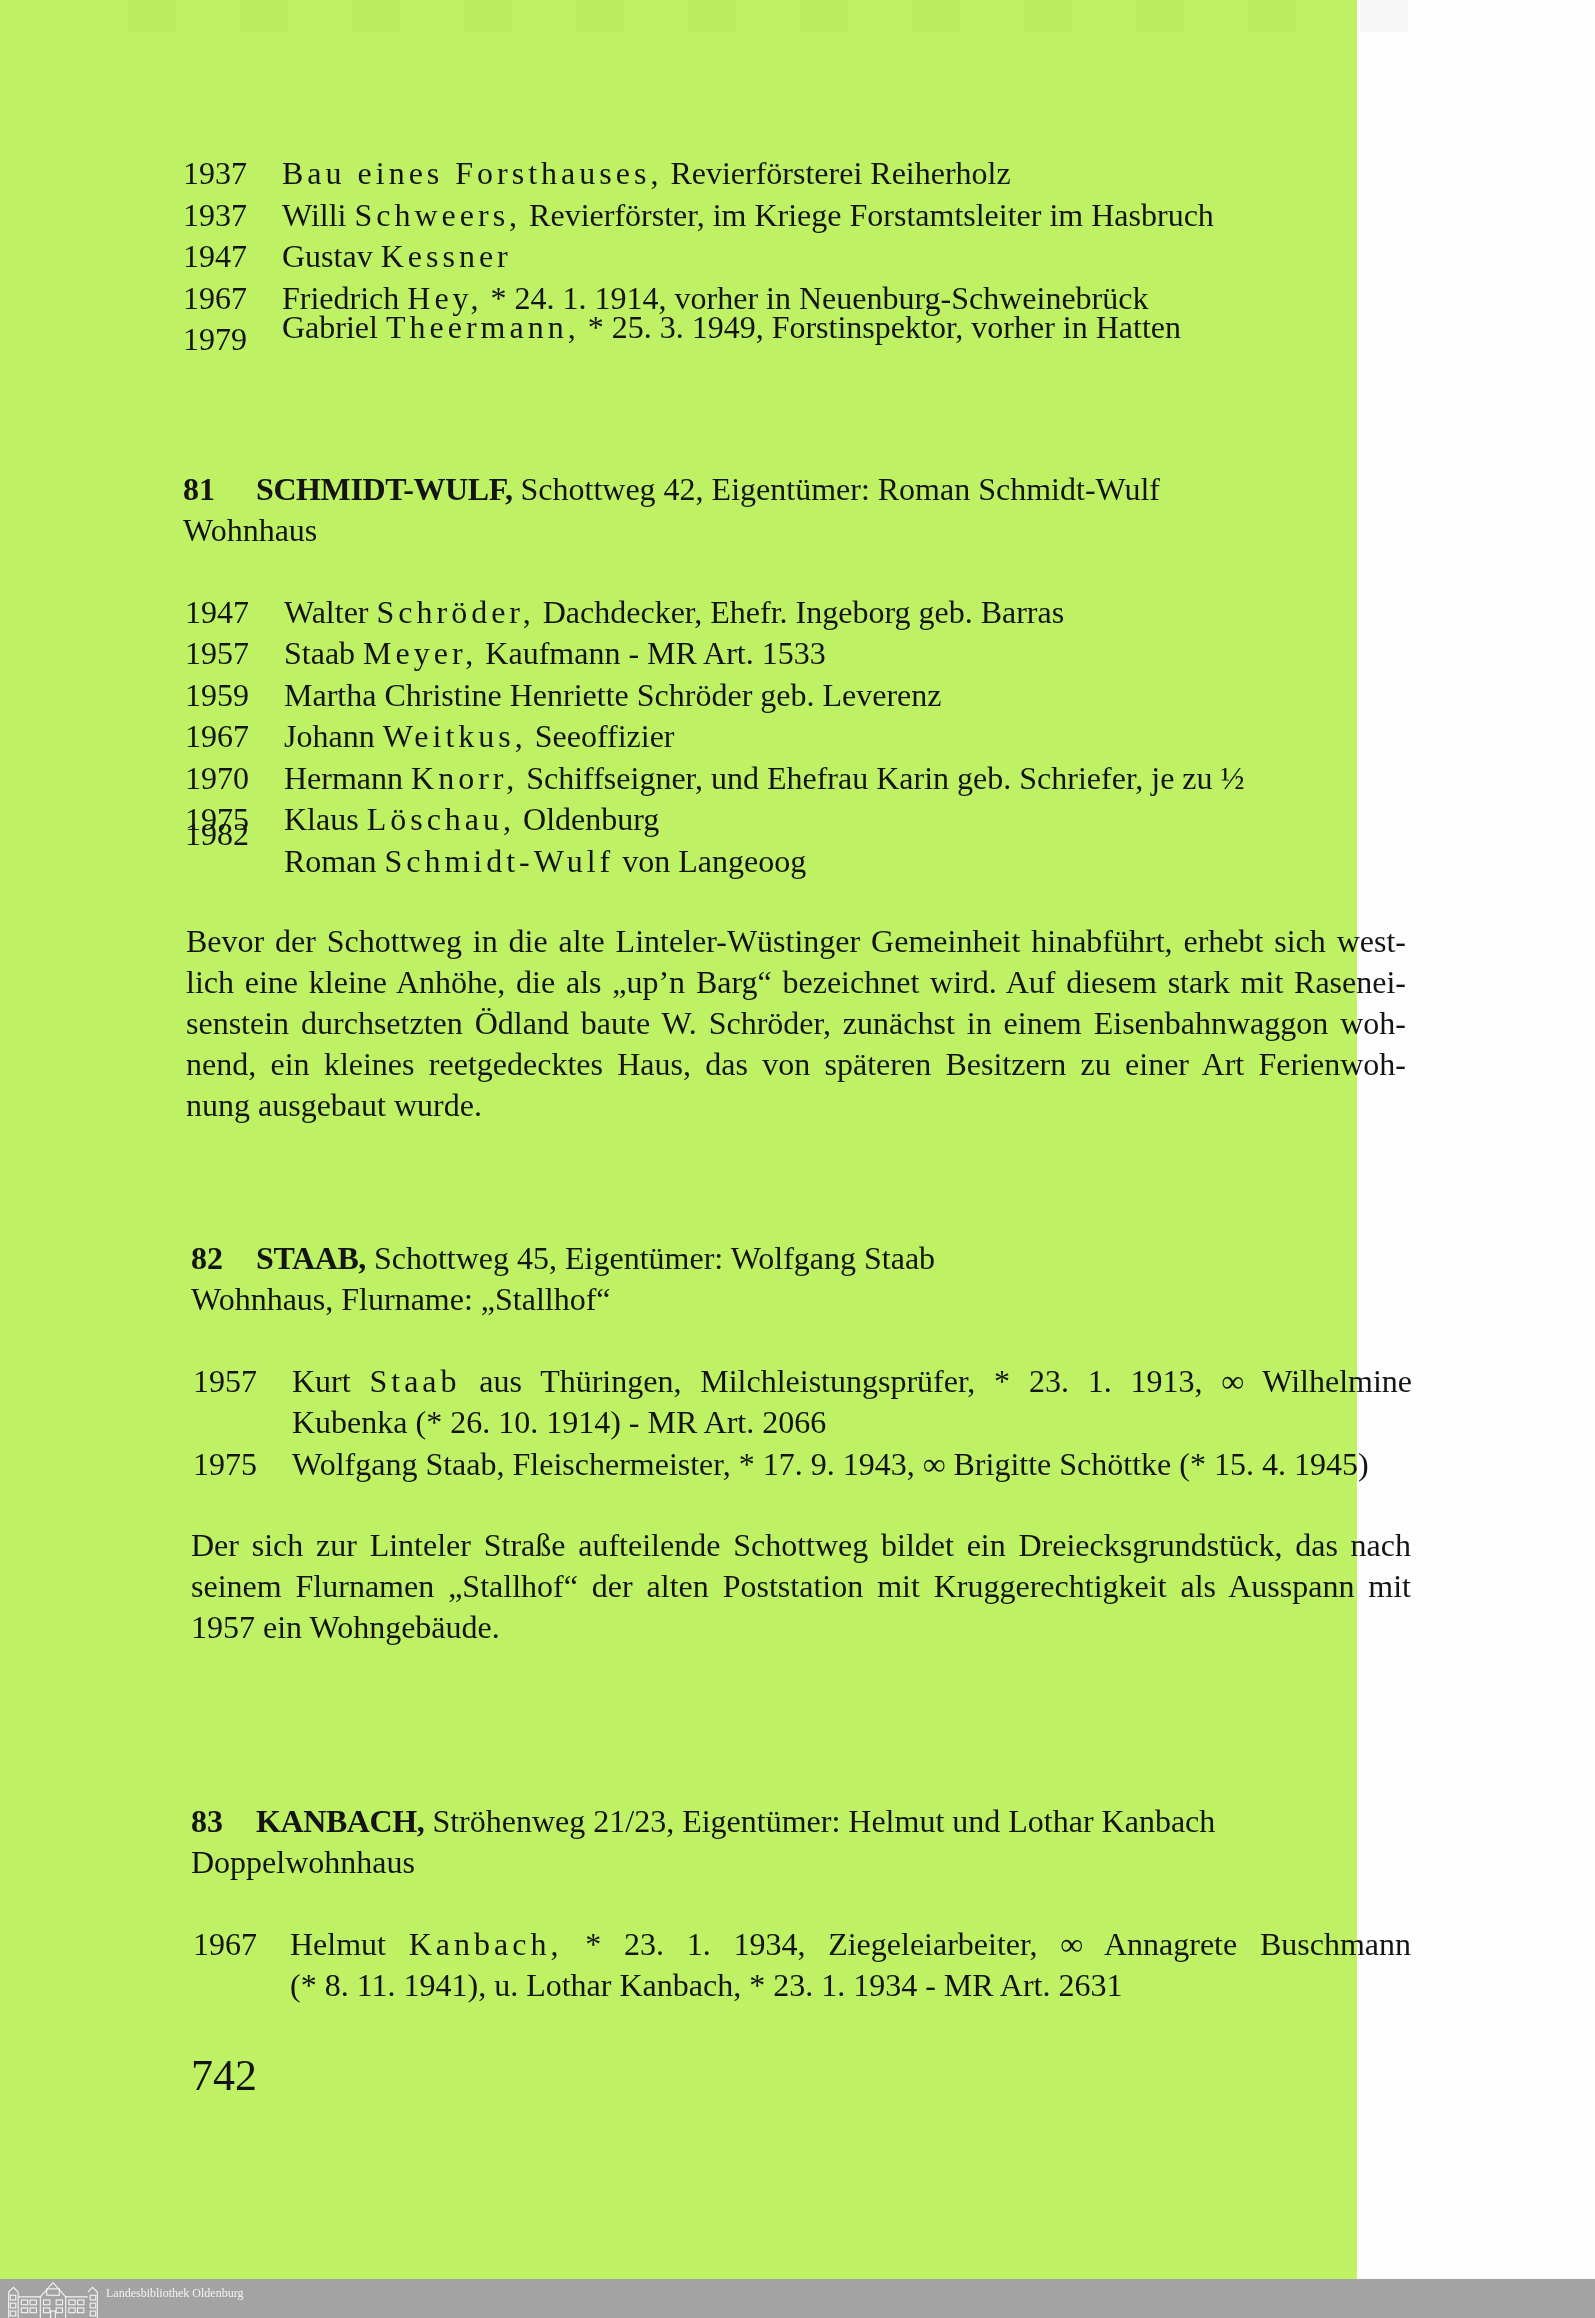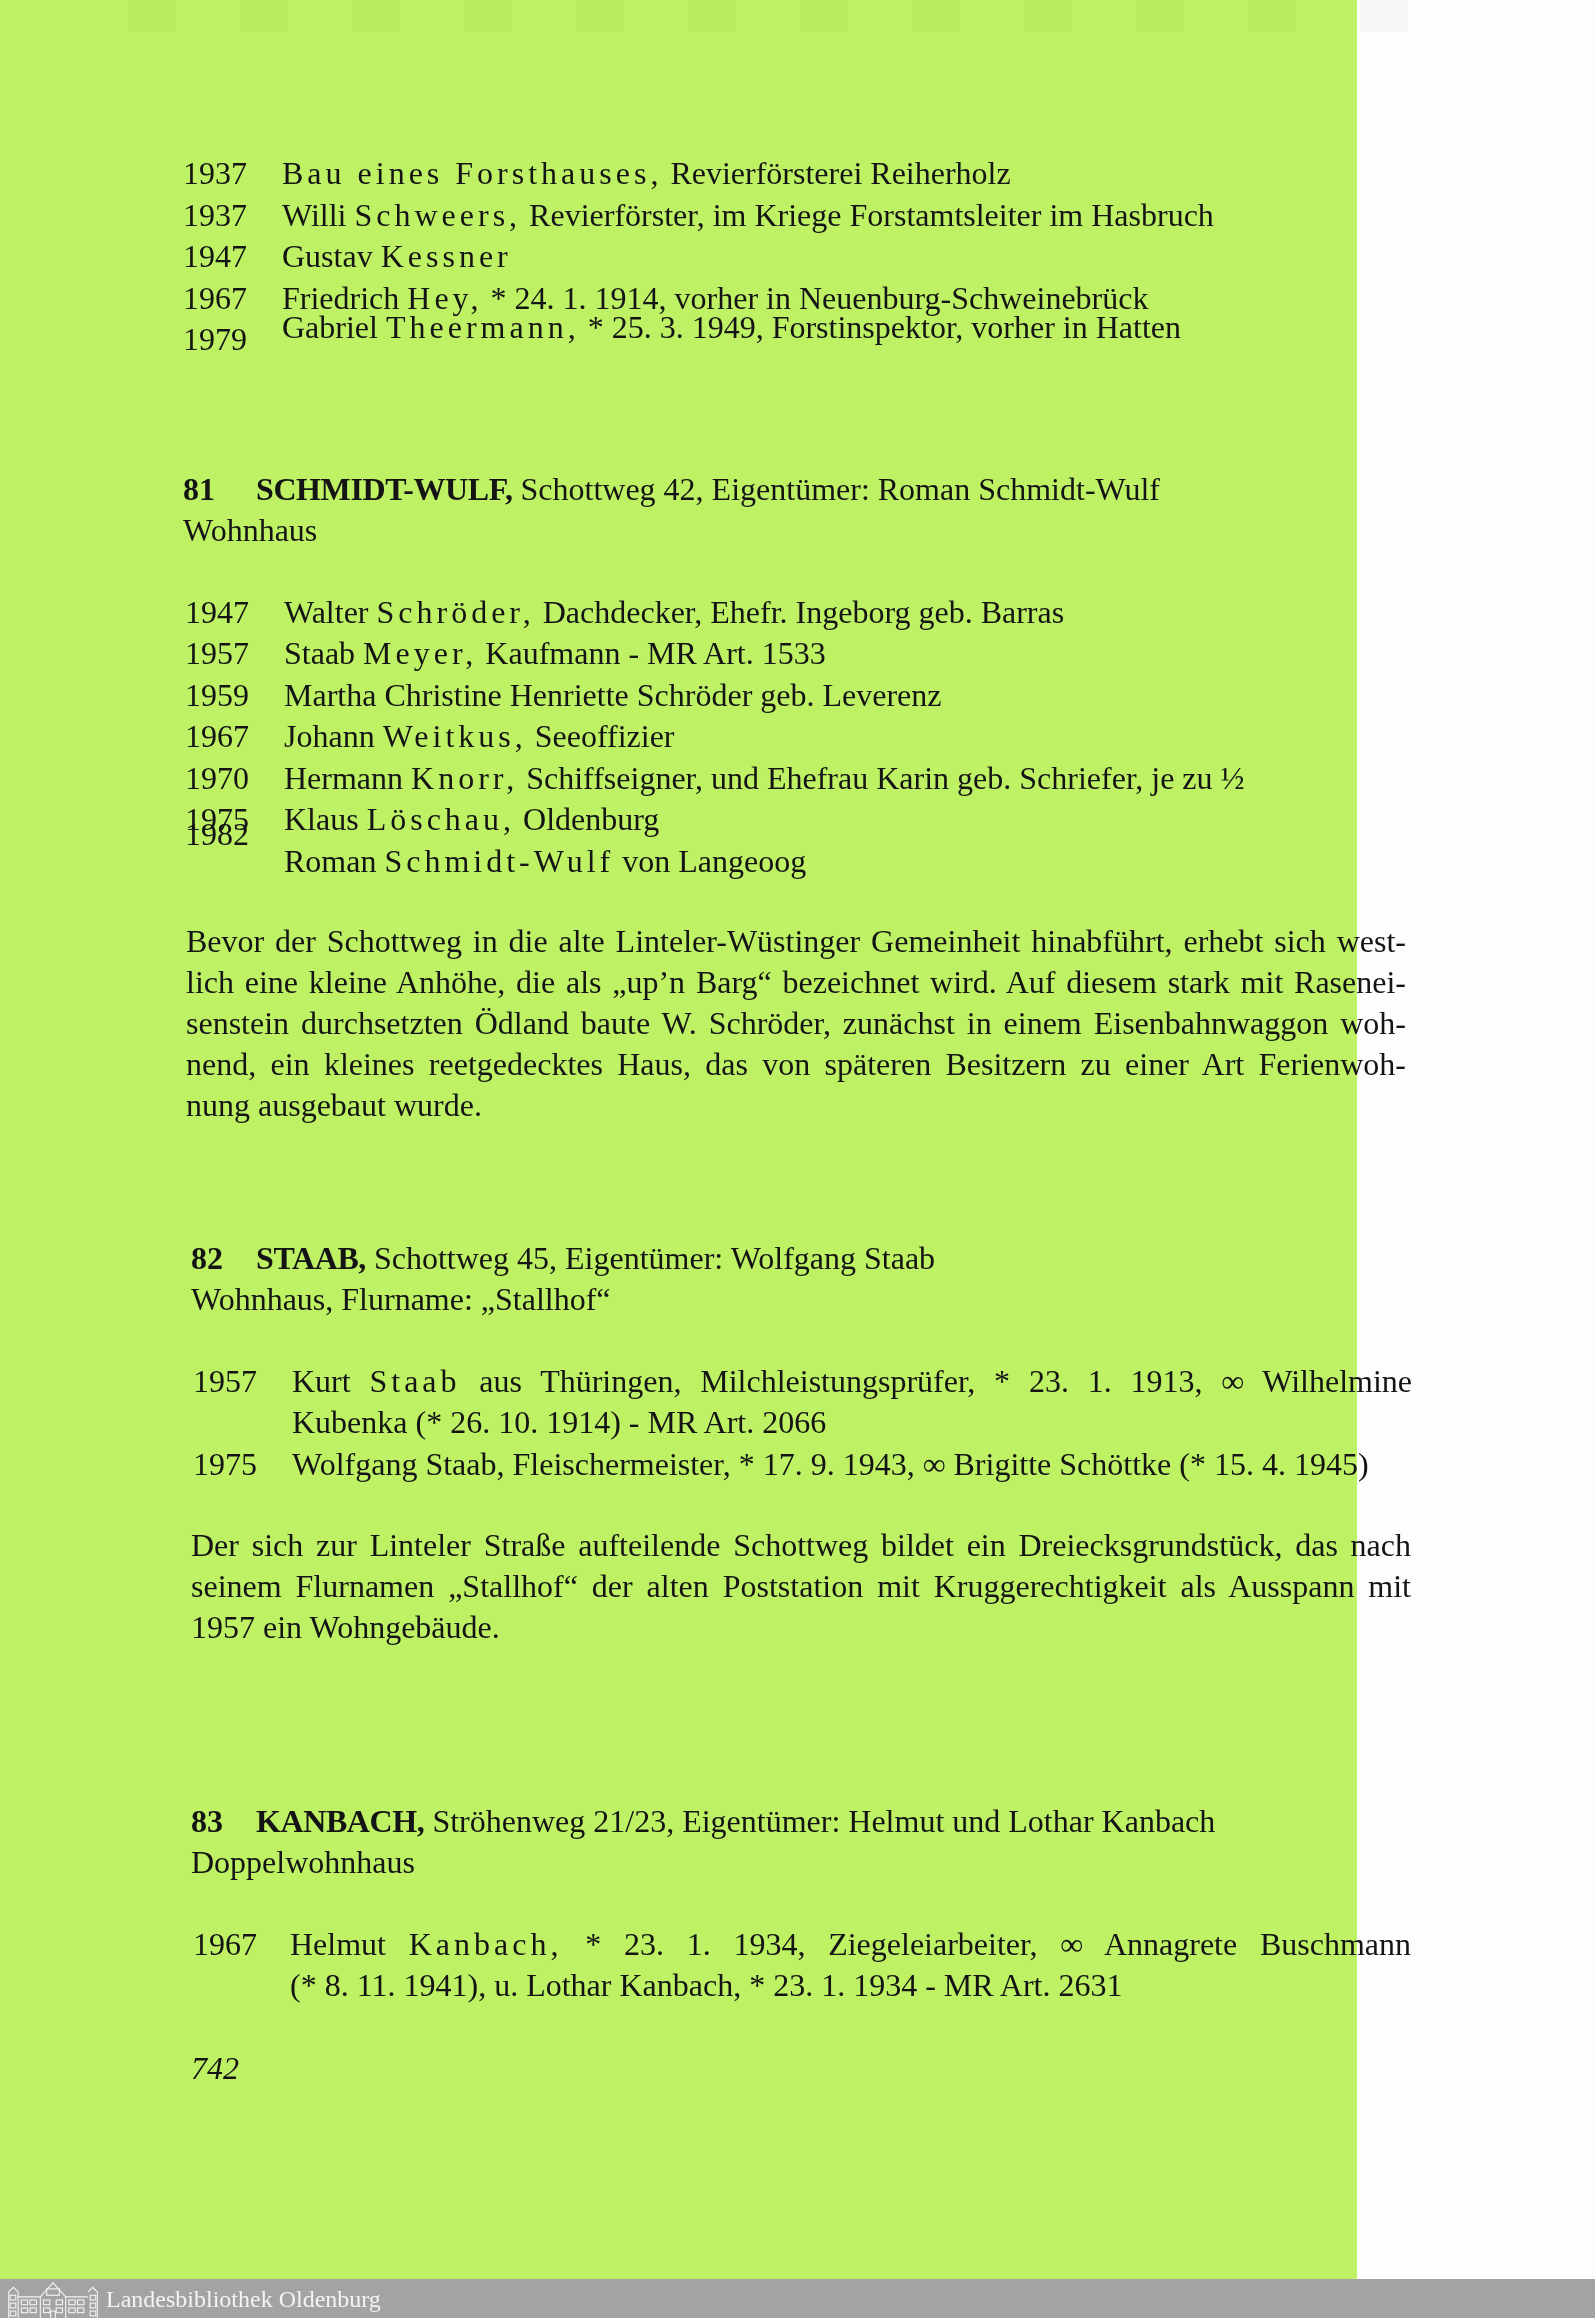--- a/index.html
+++ b/index.html
@@ -20,7 +20,7 @@
   .para { position: absolute; font-size: 32px; line-height: 41px; text-align: justify; text-align-last: left; }
   .para span { display: block; text-align: justify; text-align-last: justify; }
   .para span.last { text-align-last: left; }
-  .pnum { position: absolute; font-size: 32px; font-style: italic; }
+  .pnum { position: absolute; font-size: 44px; }
   .footer { position: absolute; left: 0; top: 2279px; width: 1595px; height: 40px; background: #a3a3a3; }
   .footer-logo { position: absolute; left: 4.8px; top: 1.6px; width: 96px; height: 38px; }
   .footer-text { position: absolute; left: 106px; top: 7.2px; font-size: 24px; color: #f4f4f4;

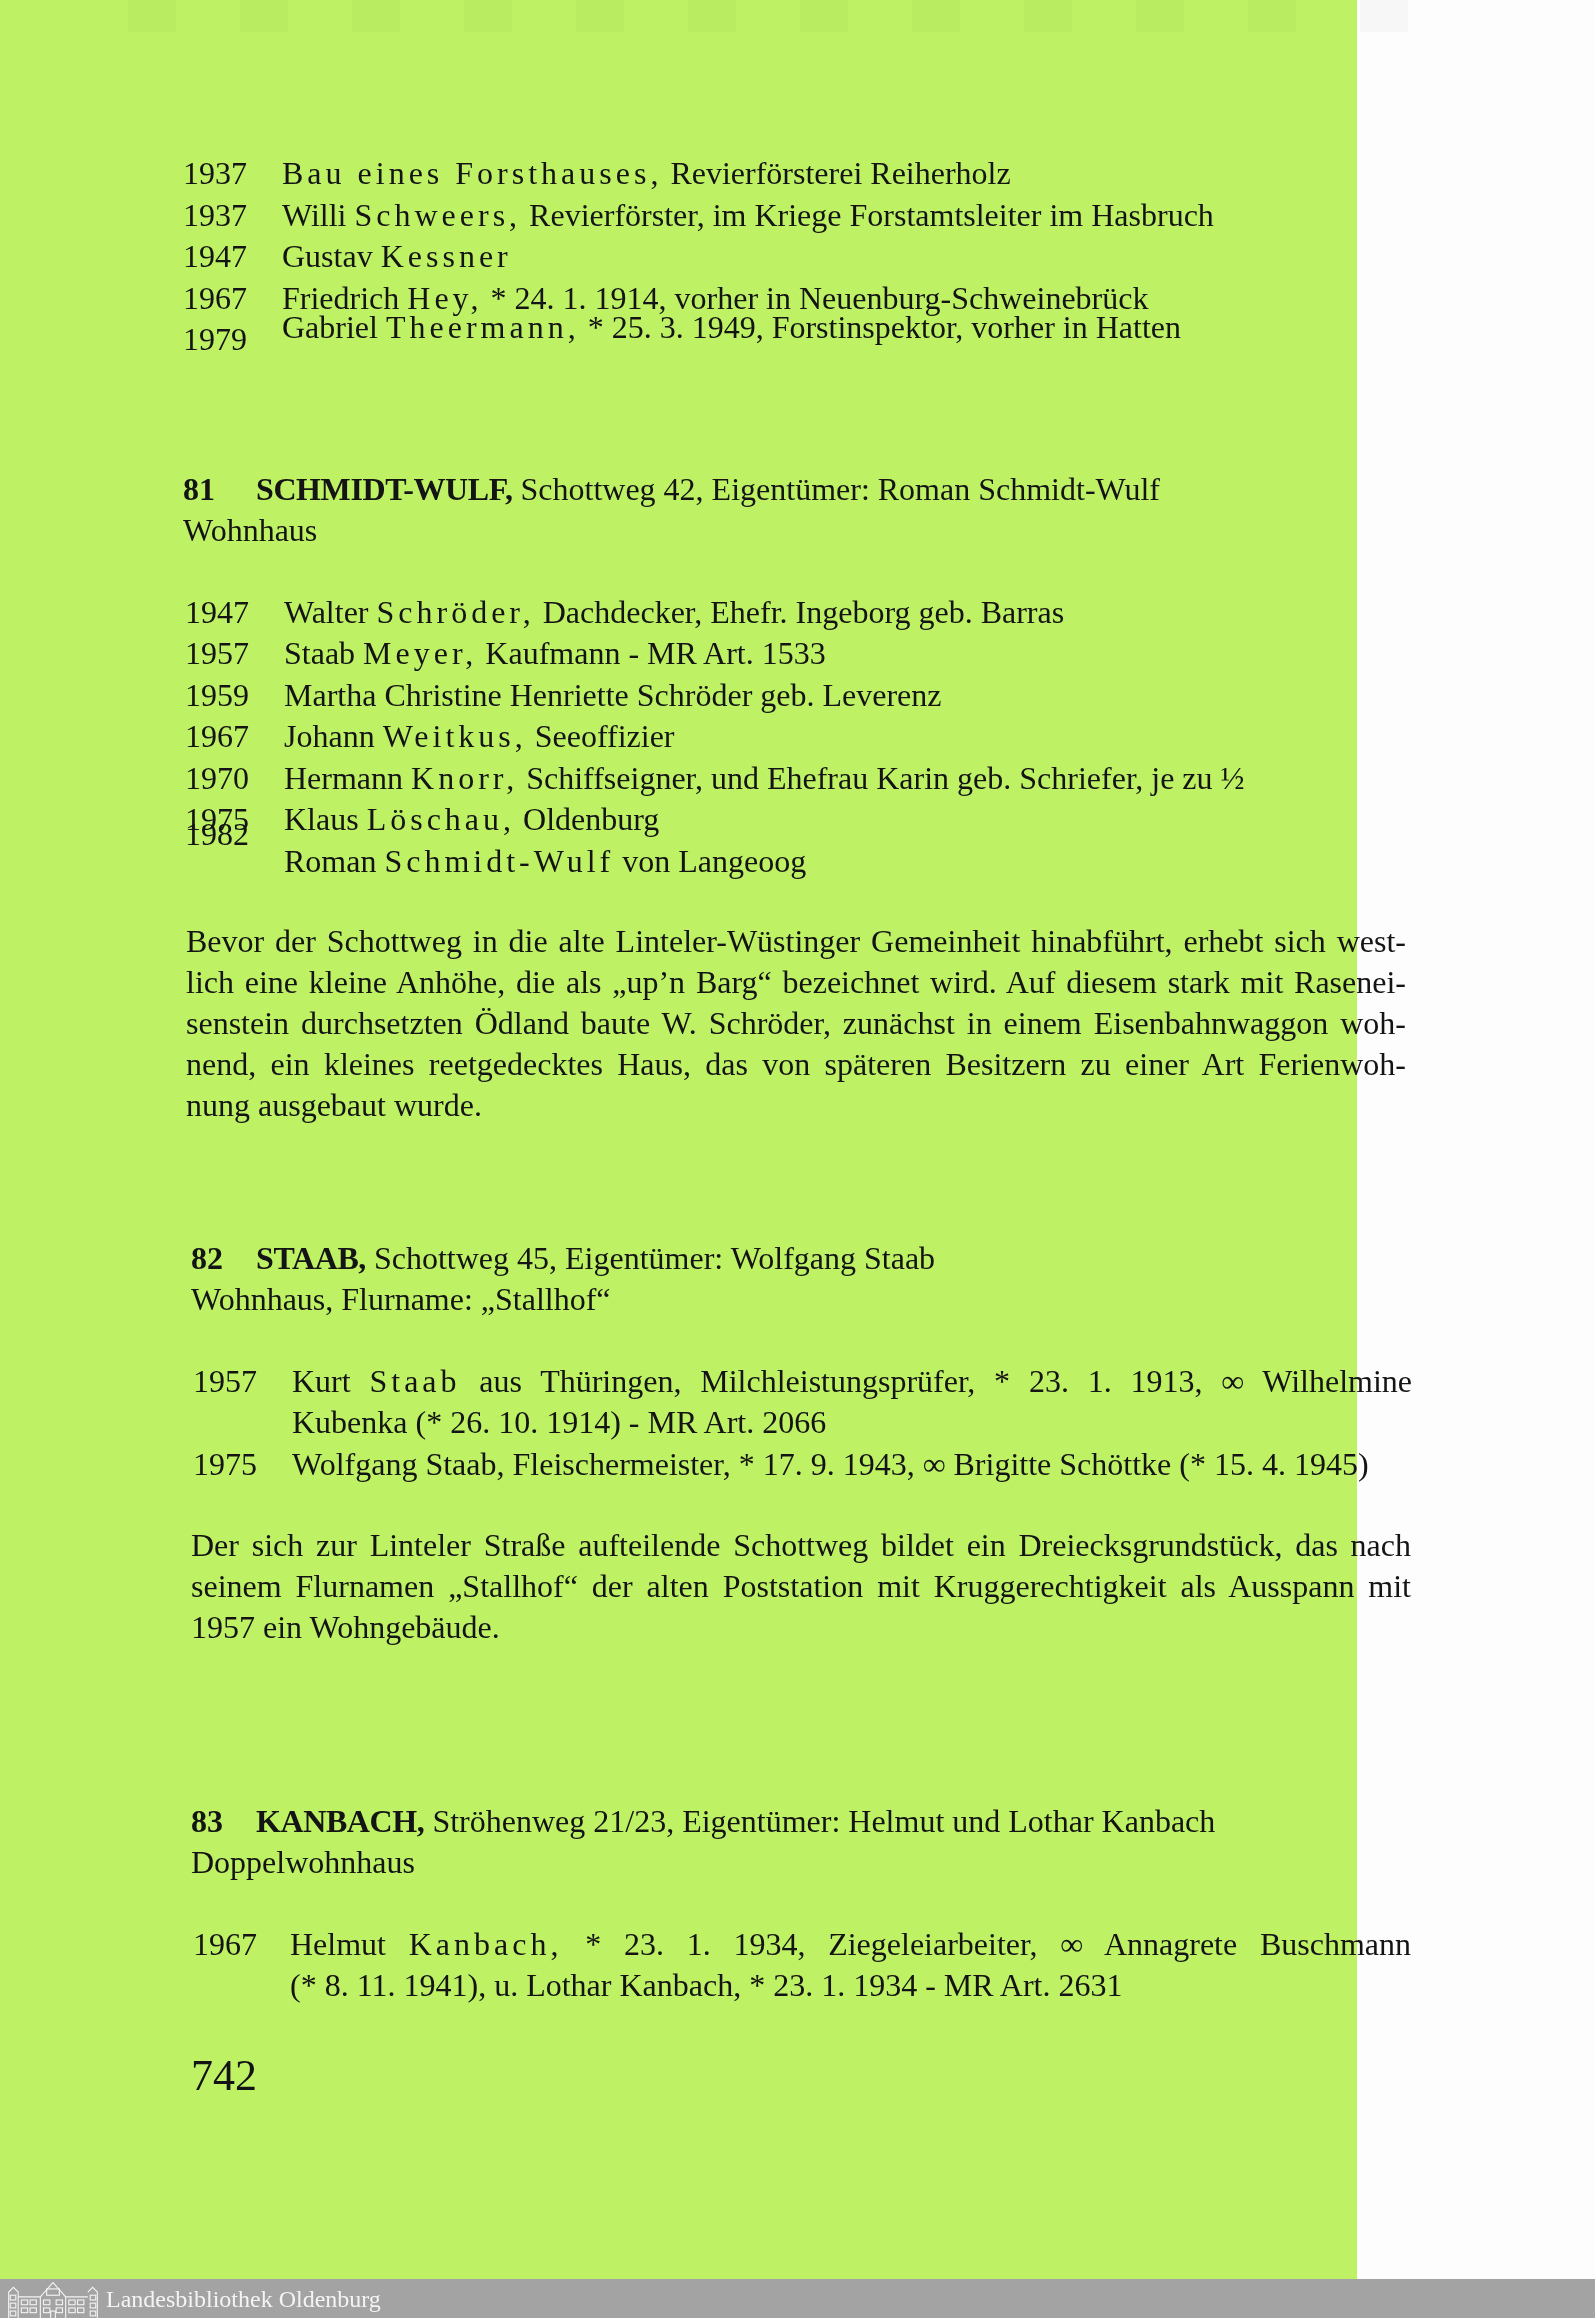--- a/index.html
+++ b/index.html
@@ -23,7 +23,7 @@
   .pnum { position: absolute; font-size: 44px; }
   .footer { position: absolute; left: 0; top: 2279px; width: 1595px; height: 40px; background: #a3a3a3; }
   .footer-logo { position: absolute; left: 4.8px; top: 1.6px; width: 96px; height: 38px; }
-  .footer-text { position: absolute; left: 106px; top: 7.2px; font-size: 24px; color: #f4f4f4;
+  .footer-text { position: absolute; left: 106px; top: 7.2px; font-size: 12px; color: #f4f4f4;
     font-family: "Liberation Serif", "DejaVu Serif", serif; }
 </style>
 </head>

